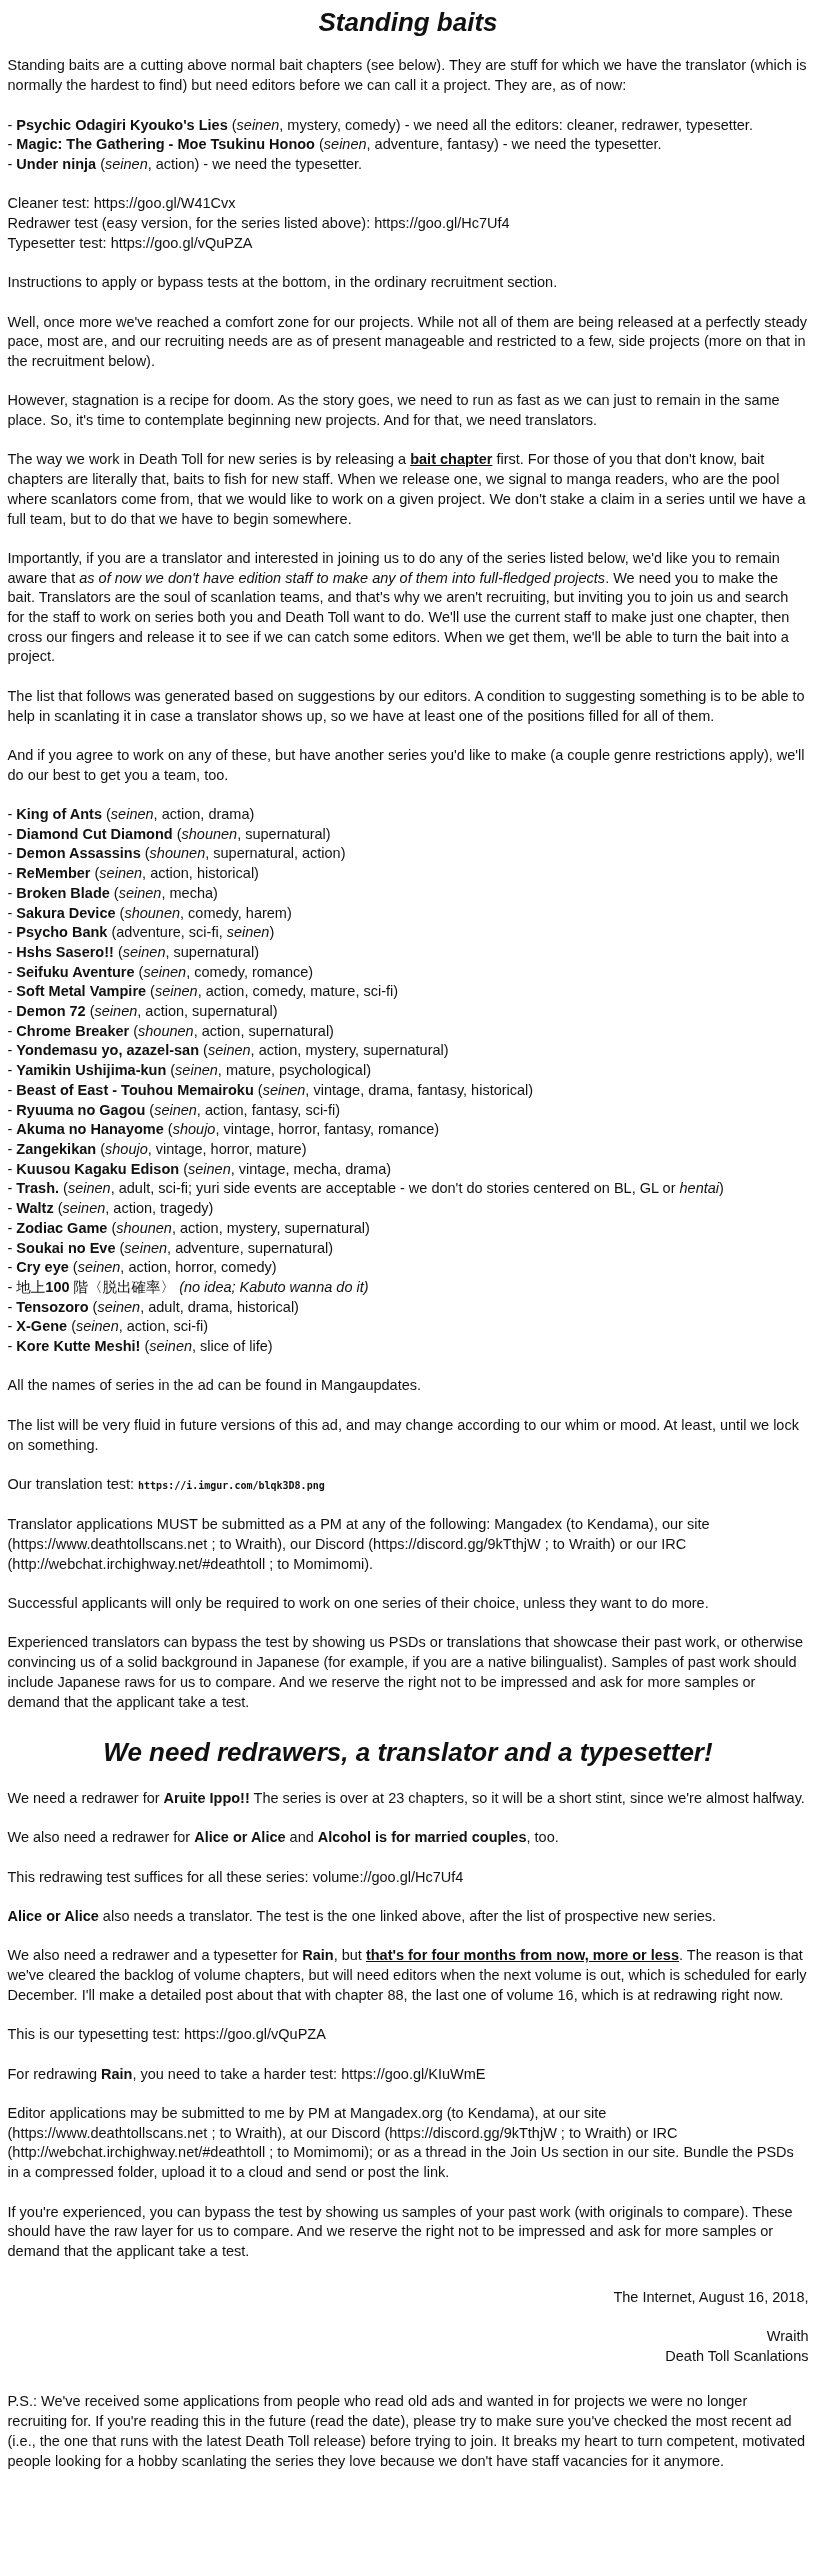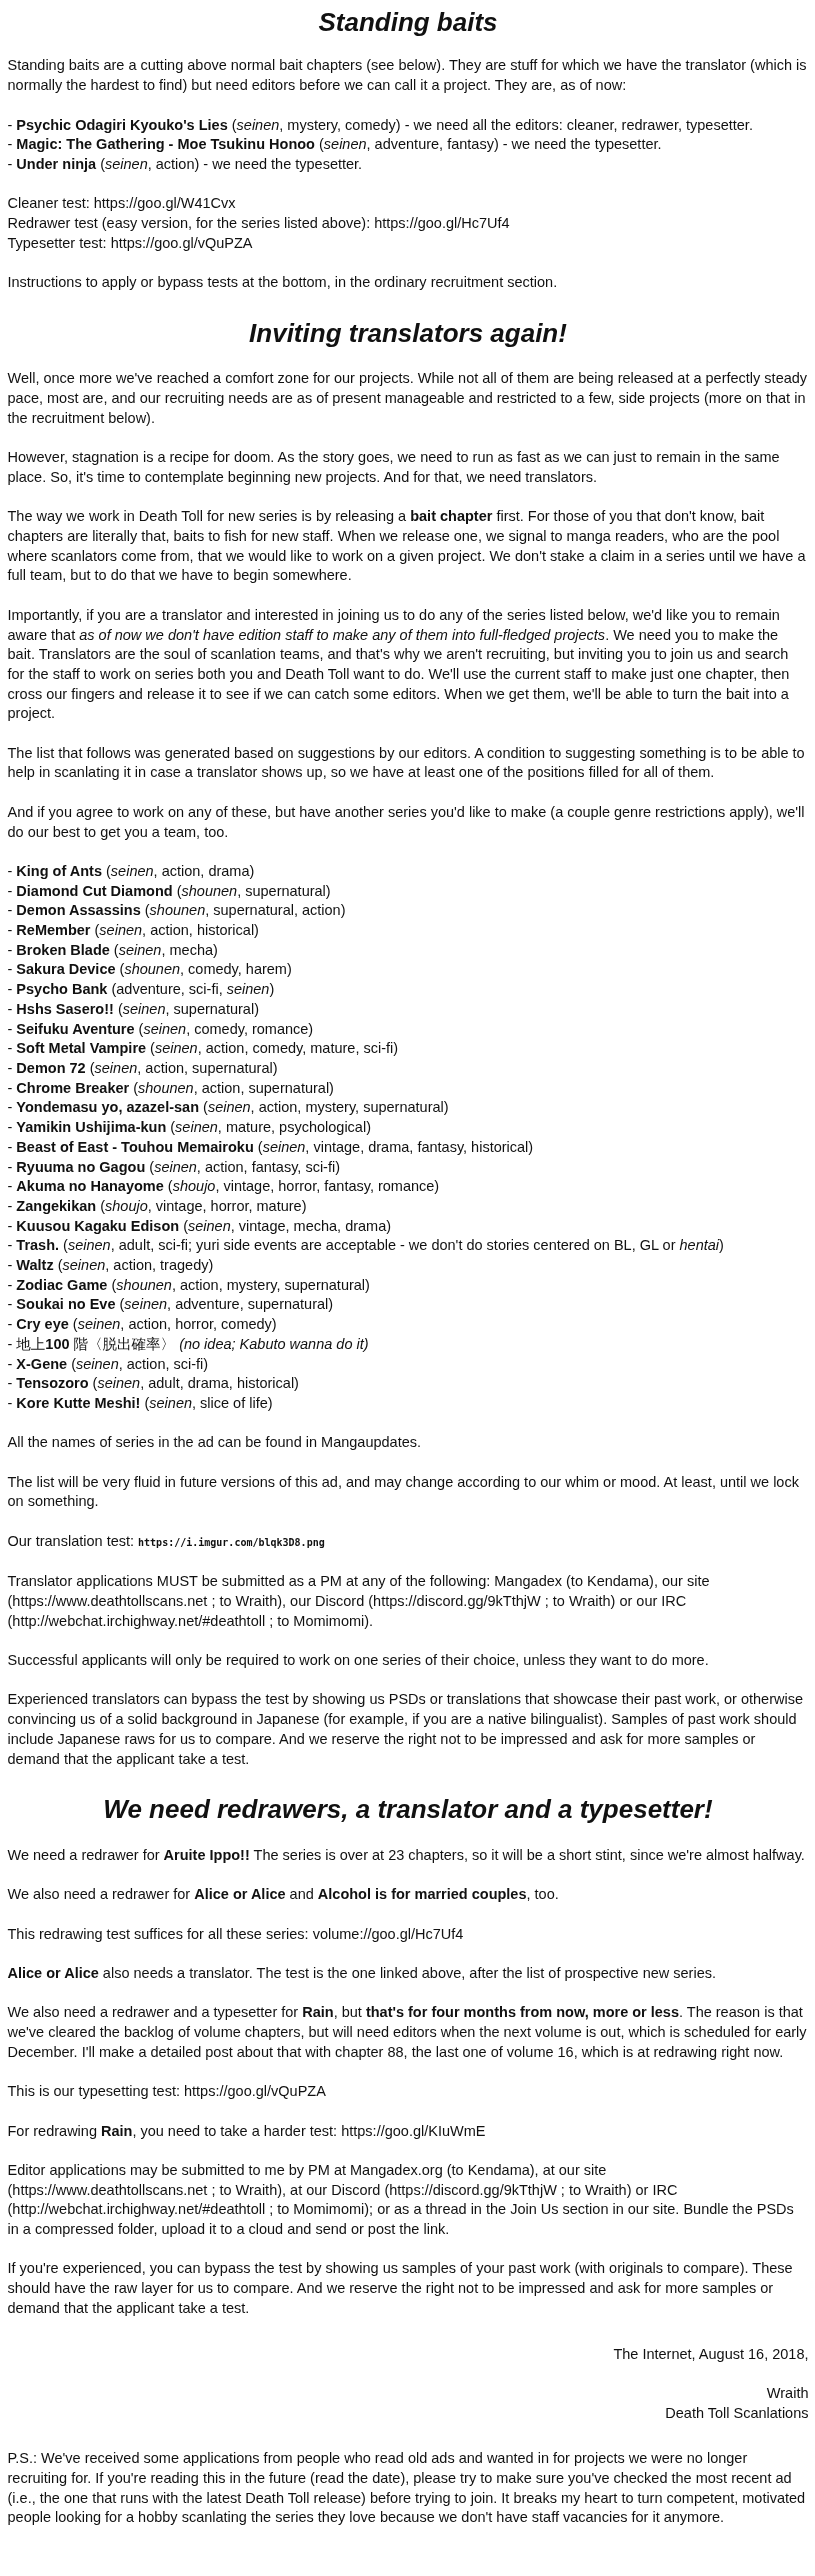--- a/index.html
+++ b/index.html
@@ -61,7 +61,6 @@
       <div class="li"><span>Typesetter test: https://goo.gl/vQuPZA</span></div>
     </div>
     <div class="p"><span>Instructions to apply or bypass tests at the bottom, in the ordinary recruitment section.</span></div>
-    <div class="h2">Inviting translators again!</div>
     <div class="p"><span>Well, once more we've reached a comfort zone for our projects. While not all of them are being released at a perfectly steady pace, most are, and our recruiting needs are as of present manageable and restricted to a few, side projects (more on that in the recruitment below).</span></div>
     <div class="p"><span>However, stagnation is a recipe for doom. As the story goes, we need to run as fast as we can just to remain in the same place. So, it's time to contemplate beginning new projects. And for that, we need translators.</span></div>
     <div class="p"><span>The way we work in Death Toll for new series is by releasing a </span><span class="run-b">bait chapter</span><span> first. For those of you that don't know, bait chapters are literally that, baits to fish for new staff. When we release one, we signal to manga readers, who are the pool where scanlators come from, that we would like to work on a given project. We don't stake a claim in a series until we have a full team, but to do that we have to begin somewhere.</span></div>

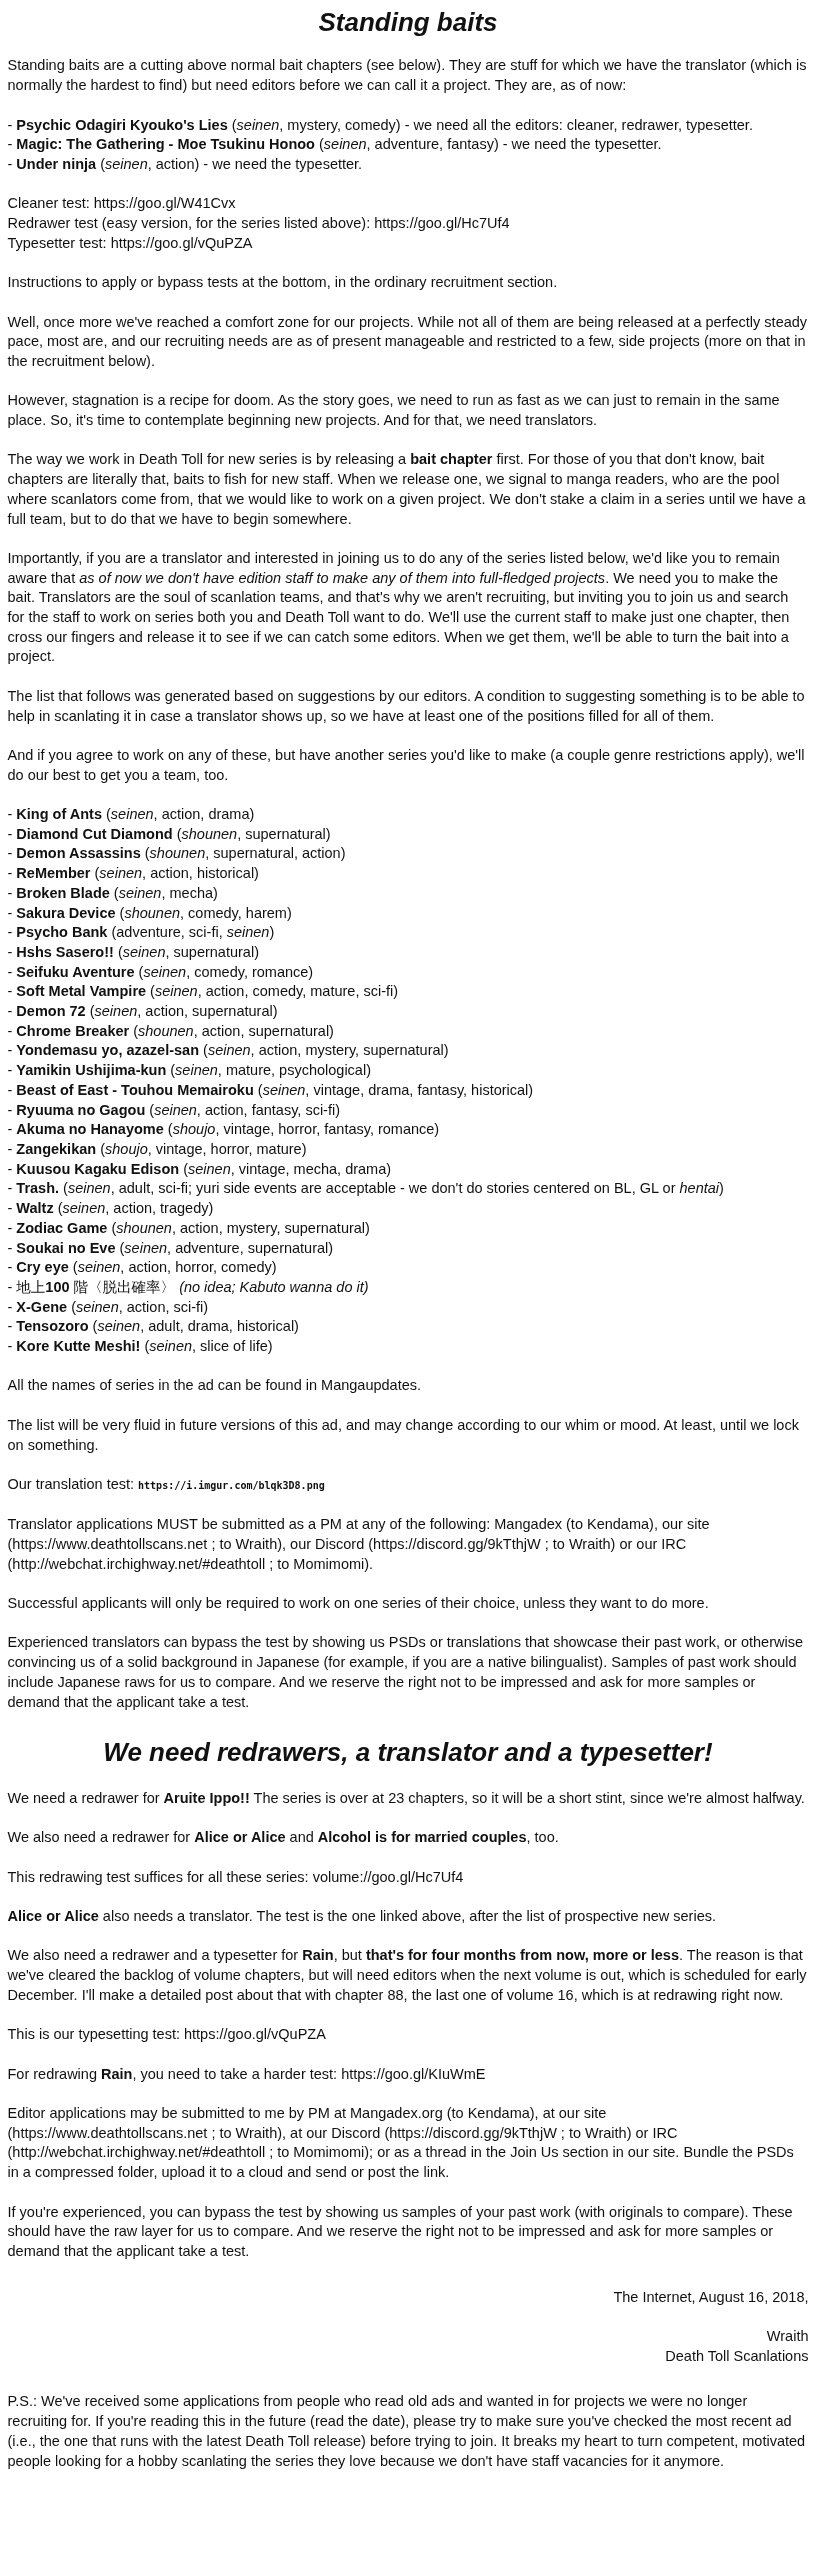--- a/index.html
+++ b/index.html
@@ -39,7 +39,7 @@
   .li{margin:0;}
   .right{text-align:right;}
   .gap{margin-top:26px;}
-  .run-b{font-weight:700;}
+  .run-b{font-weight:700;text-decoration:underline;}
   .run-i{font-style:italic;}
   .run-bi{font-weight:700;}
   .run-m{font-family:"DejaVu Sans Mono", monospace;font-weight:700;font-size:10px;}

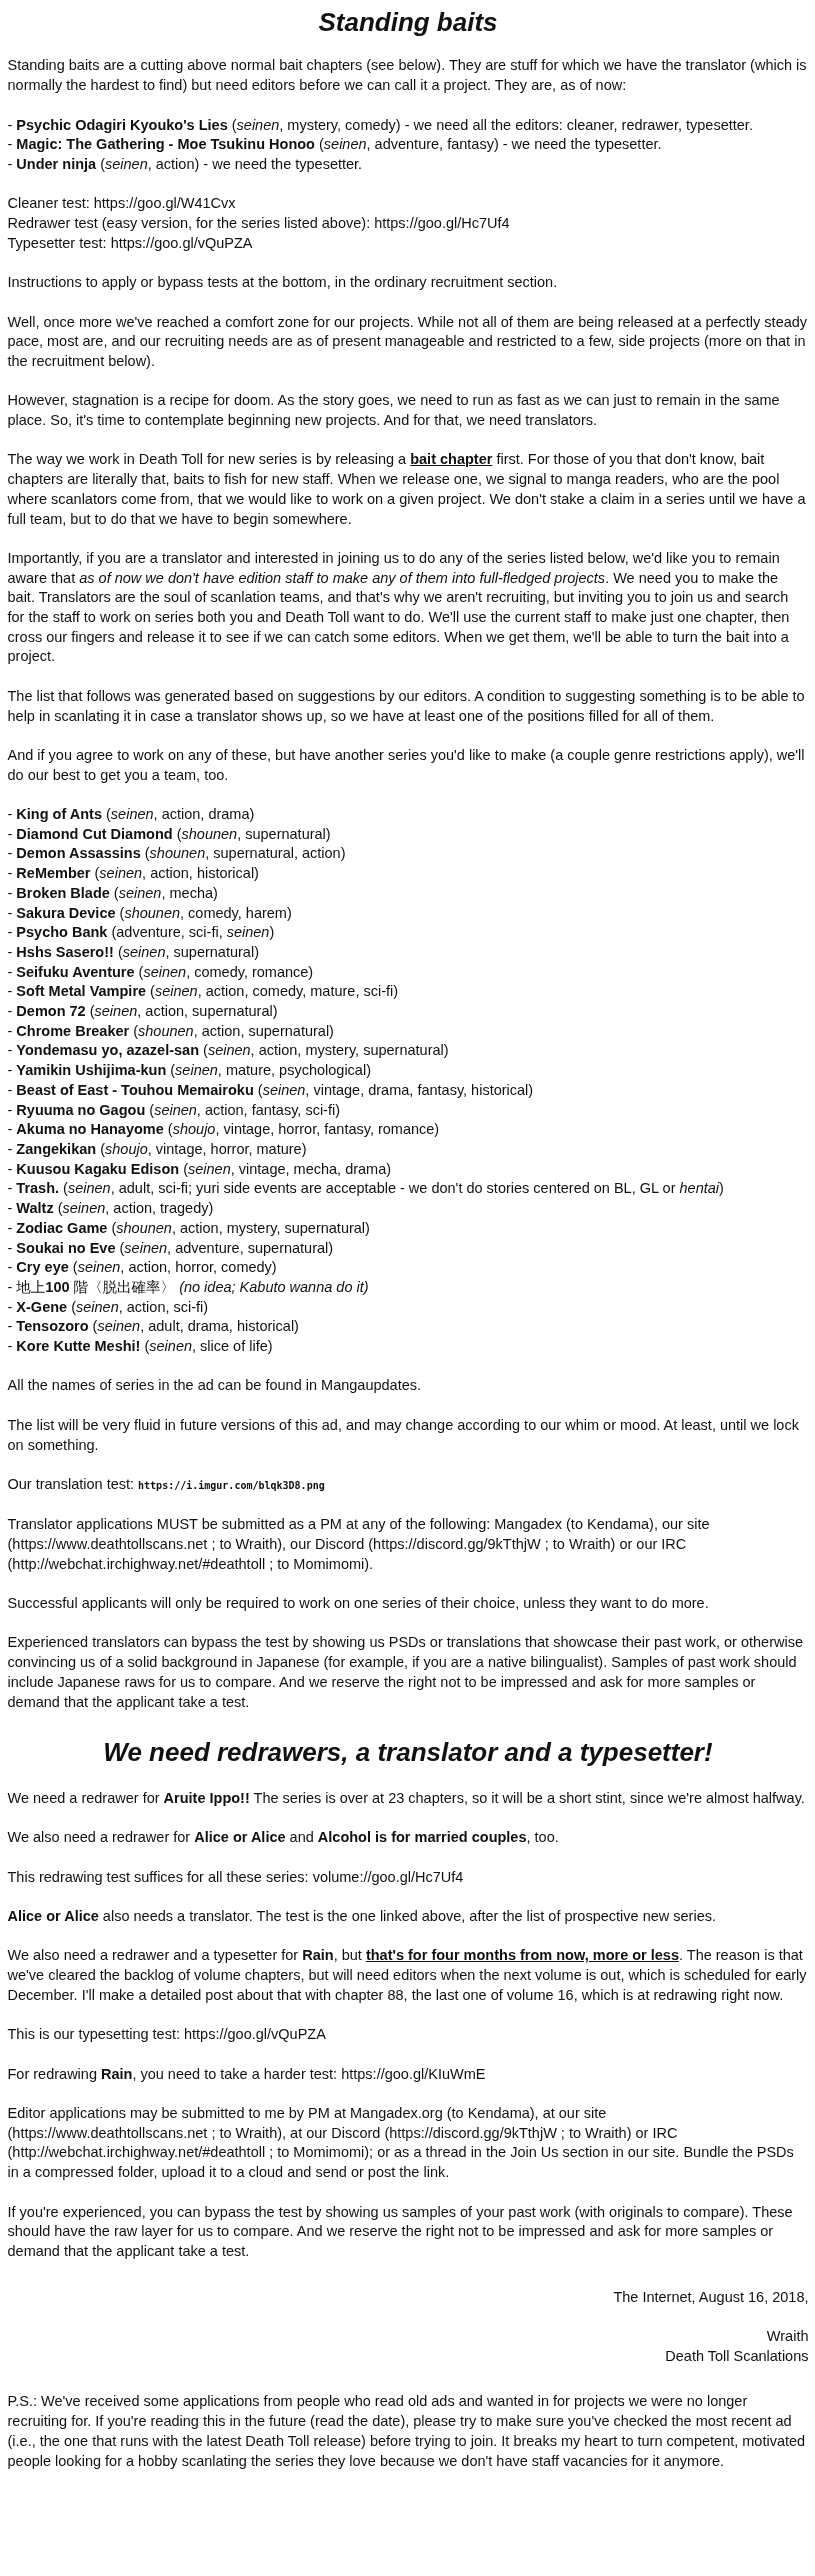--- a/index.html
+++ b/index.html
@@ -93,8 +93,8 @@
       <div class="li"><span>- </span><span class="run-bi">Soukai no Eve</span><span> (</span><span class="run-i">seinen</span><span>, adventure, supernatural)</span></div>
       <div class="li"><span>- </span><span class="run-bi">Cry eye</span><span> (</span><span class="run-i">seinen</span><span>, action, horror, comedy)</span></div>
       <div class="li"><span>- 地上</span><span class="run-bi">100</span><span> 階〈脱出確率〉 </span><span class="run-i">(no idea; Kabuto wanna do it)</span></div>
+      <div class="li"><span>- </span><span class="run-bi">Tensozoro</span><span> (</span><span class="run-i">seinen</span><span>, adult, drama, historical)</span></div>
       <div class="li"><span>- </span><span class="run-bi">X-Gene</span><span> (</span><span class="run-i">seinen</span><span>, action, sci-fi)</span></div>
-      <div class="li"><span>- </span><span class="run-bi">Tensozoro</span><span> (</span><span class="run-i">seinen</span><span>, adult, drama, historical)</span></div>
       <div class="li"><span>- </span><span class="run-bi">Kore Kutte Meshi!</span><span> (</span><span class="run-i">seinen</span><span>, slice of life)</span></div>
     </div>
     <div class="p"><span>All the names of series in the ad can be found in Mangaupdates.</span></div>

